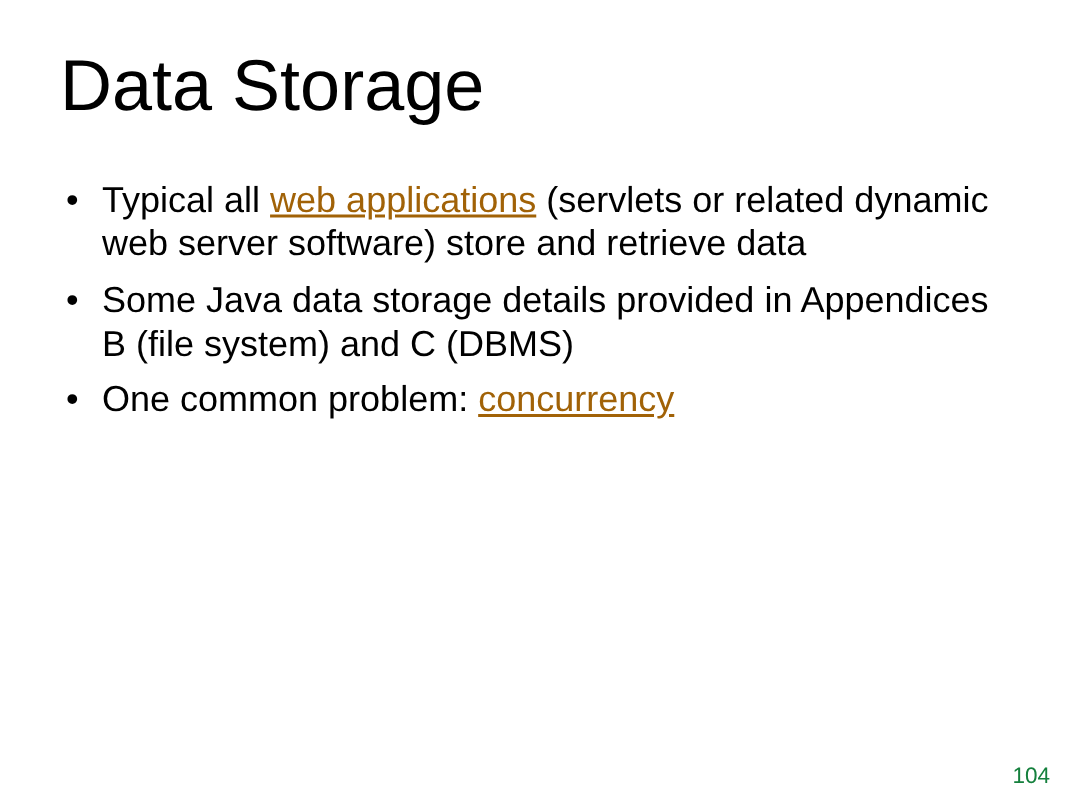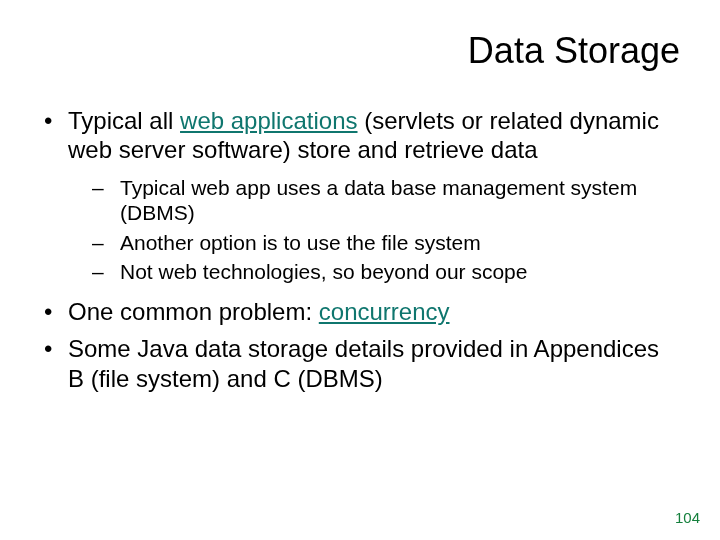--- a/index.html
+++ b/index.html
@@ -20,8 +20,8 @@
     position: relative;
   }
   .title {
-    text-align: right;
-    font-size: 36px;
+    text-align: left;
+    font-size: 48px;
     font-weight: 400;
     margin: 6px 0 34px 0;
   }

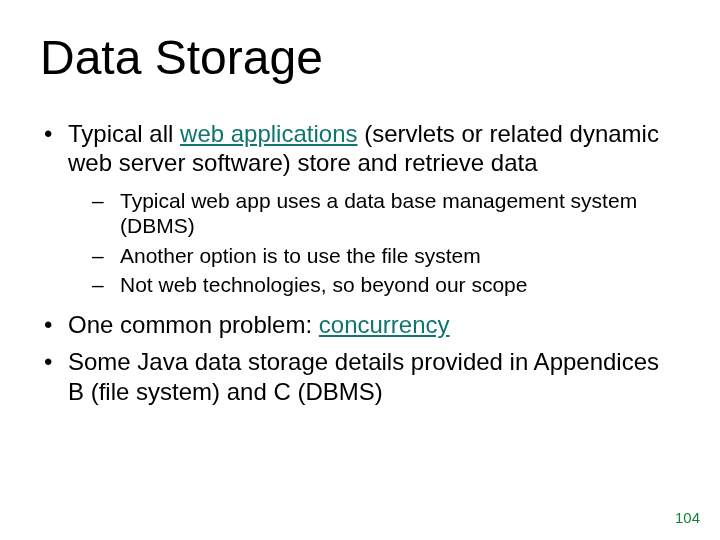--- a/index.html
+++ b/index.html
@@ -62,7 +62,7 @@
     top: 0;
   }
   .link {
-    color: #0f766e;
+    color: #a16207;
     text-decoration: underline;
   }
   .pagenum {

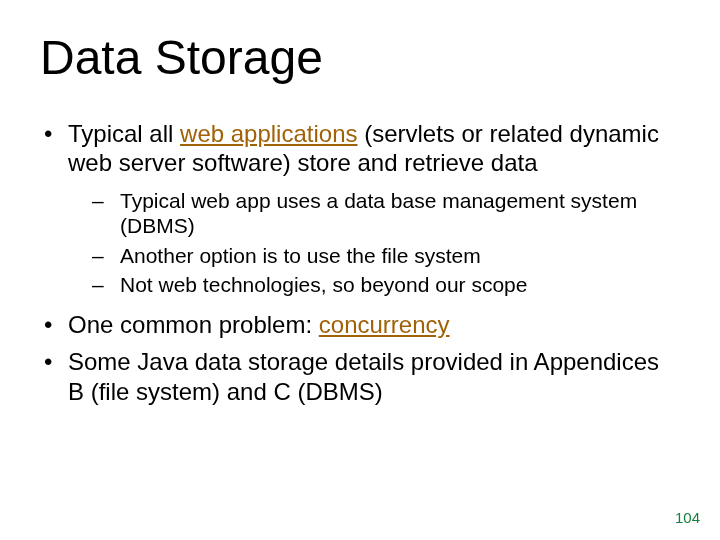--- a/index.html
+++ b/index.html
@@ -85,11 +85,6 @@
     <li>
       <span>Typical all </span><span class="link">web applications</span><span> (servlets or related dynamic web server software) store and retrieve data</span>
 
-      <ul class="level2">
-        <li>Typical web app uses a data base management system (DBMS)</li>
-        <li>Another option is to use the file system</li>
-        <li>Not web technologies, so beyond our scope</li>
-      </ul>
     </li>
 
     <li>

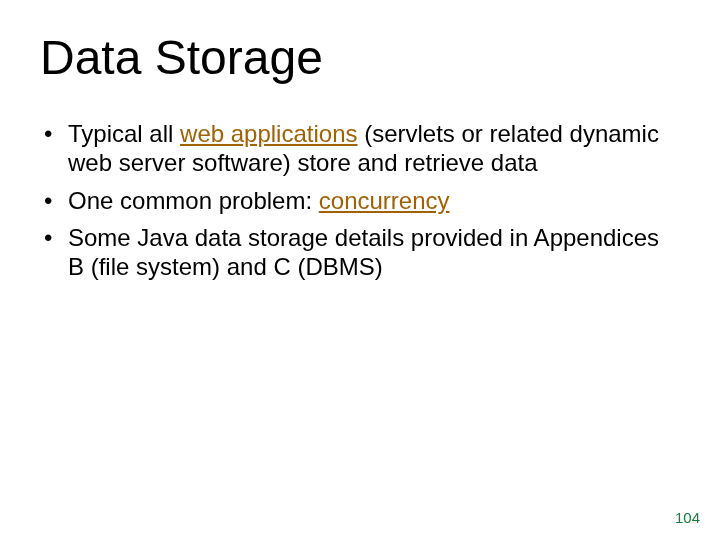--- a/index.html
+++ b/index.html
@@ -87,11 +87,11 @@
 
     </li>
 
+    <li>Some Java data storage details provided in Appendices B (file system) and C (DBMS)</li>
+
     <li>
       <span>One common problem: </span><span class="link">concurrency</span>
     </li>
-
-    <li>Some Java data storage details provided in Appendices B (file system) and C (DBMS)</li>
 
   </ul>
 

